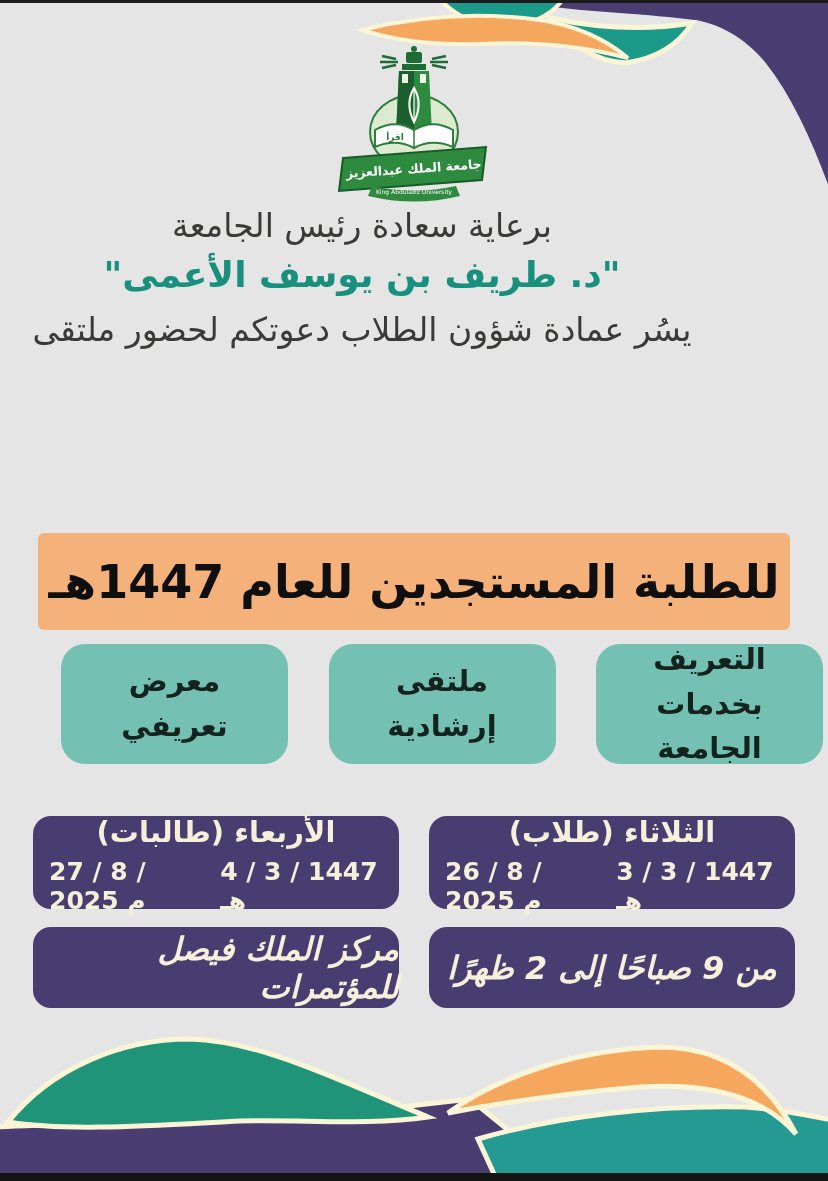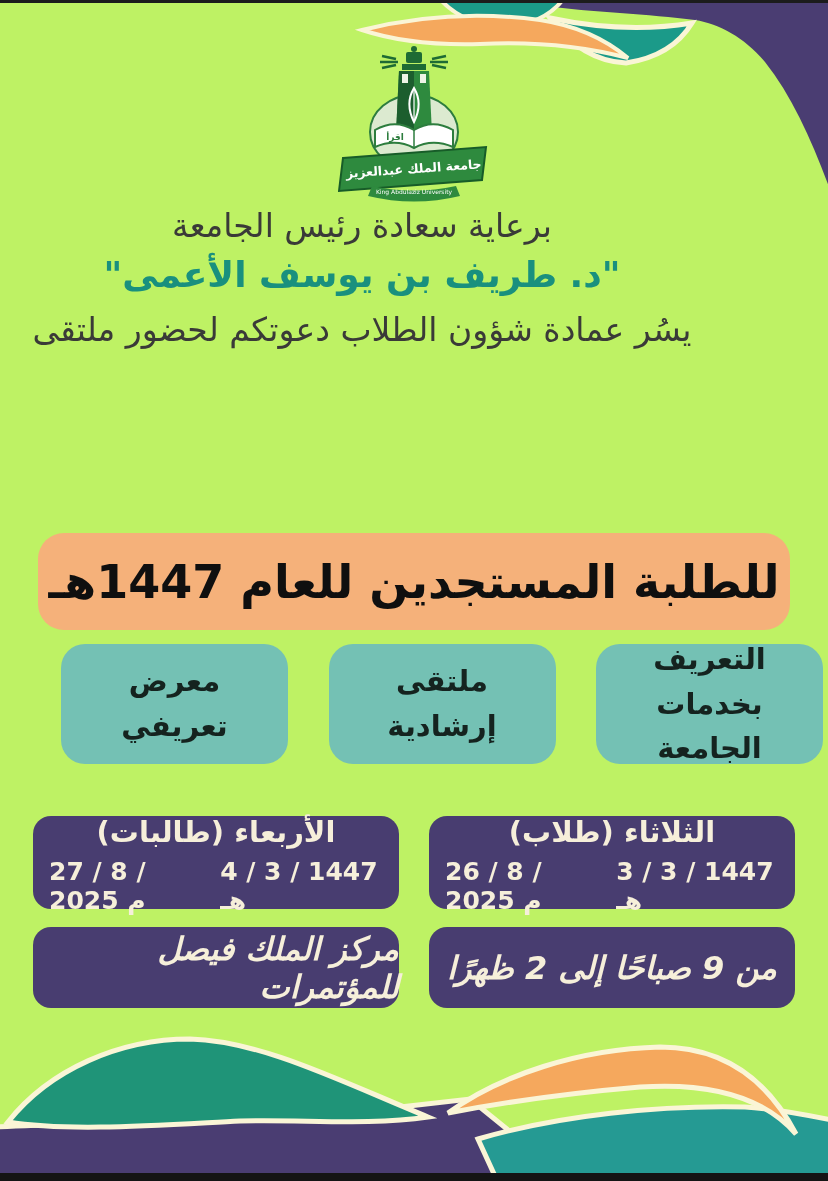--- a/index.html
+++ b/index.html
@@ -5,7 +5,7 @@
   html,body{margin:0;padding:0;background:#faf5d6;}
   .poster{
     position:relative;width:828px;height:1181px;margin:0 auto;
-    background:#bef264;overflow:hidden;
+    background:#e5e5e5;overflow:hidden;
     font-family:"DejaVu Sans",sans-serif;
   }
   .edge-top{position:absolute;top:0;left:0;width:828px;height:3px;background:#1c1c1c;z-index:9;}

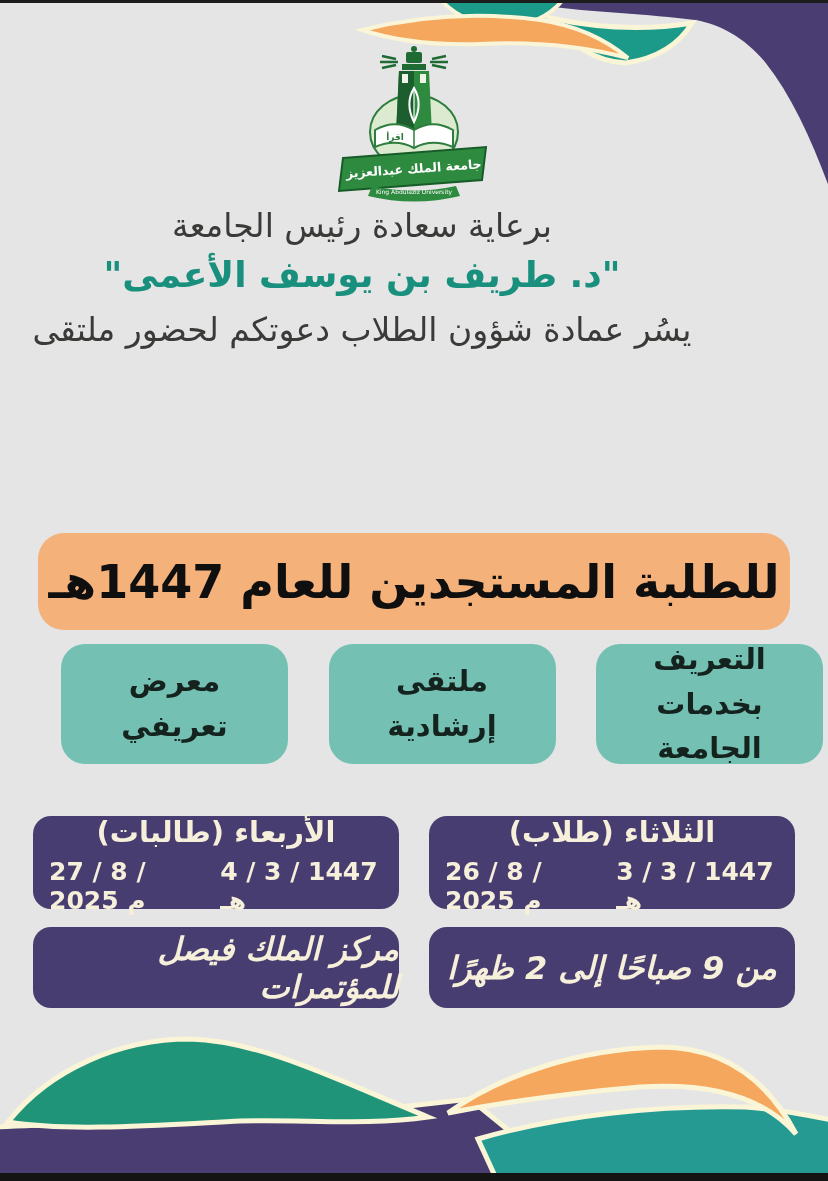--- a/index.html
+++ b/index.html
@@ -20,7 +20,7 @@
   .event-title{top:378px;font-size:94px;font-weight:bold;color:#392a94;line-height:1.25;}
   .banner{
     position:absolute;top:533px;left:38px;width:752px;height:97px;
-    background:#f5b17a;border-radius:26px;z-index:2;
+    background:#f5b17a;border-radius:6px;z-index:2;
     display:flex;align-items:center;justify-content:center;direction:rtl;
   }
   .banner-text{font-size:46px;font-weight:bold;color:#0f0f0f;}

